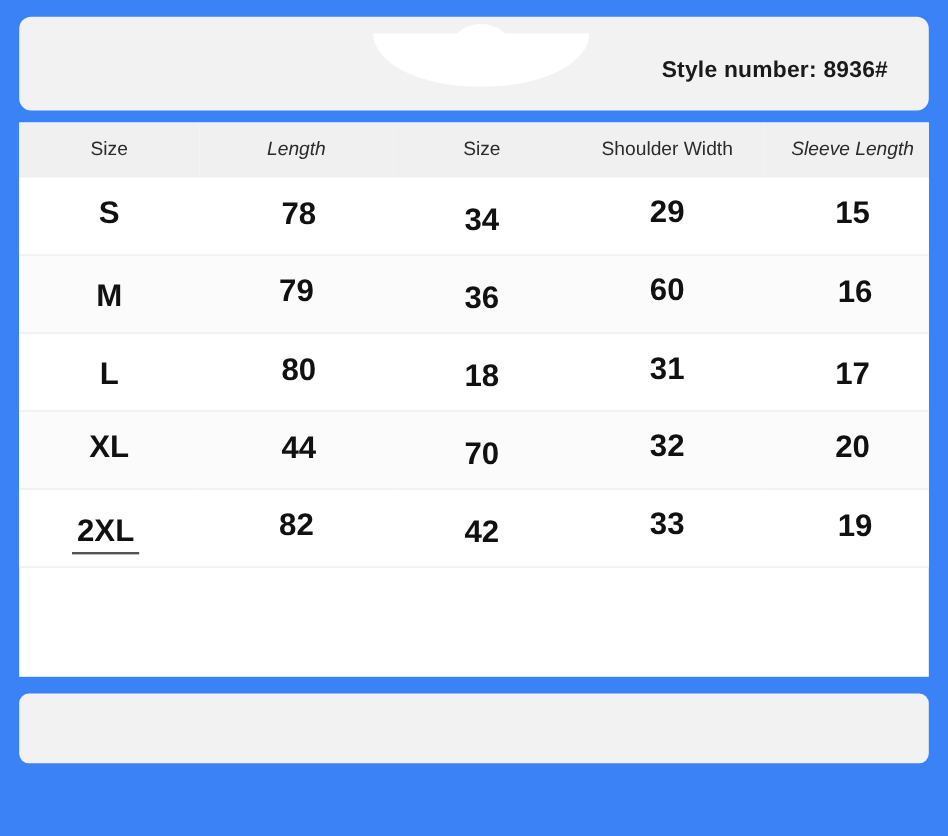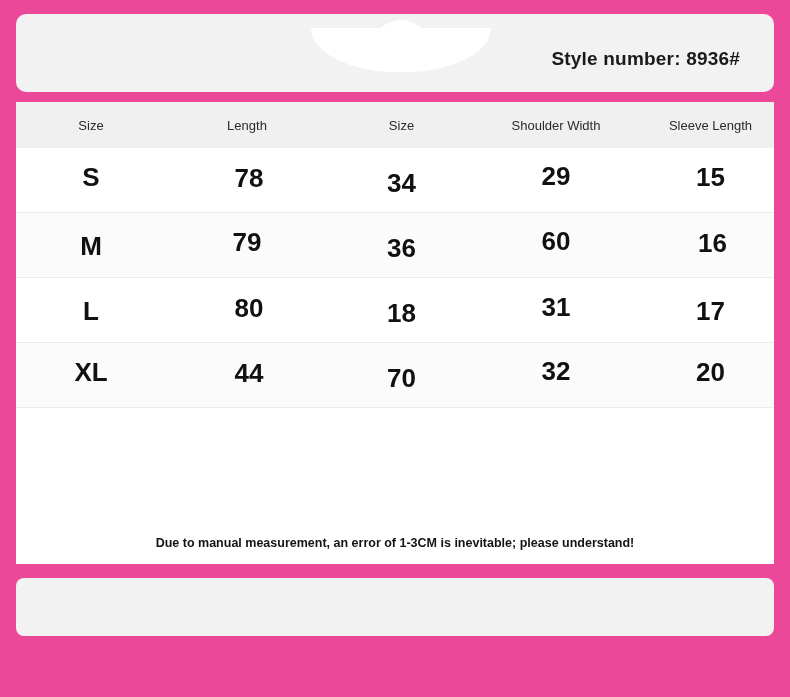--- a/index.html
+++ b/index.html
@@ -21,7 +21,7 @@
     top: 0;
     width: 790px;
     height: 697px;
-    background: #ec4899;
+    background: #3b82f6;
   }
 
   

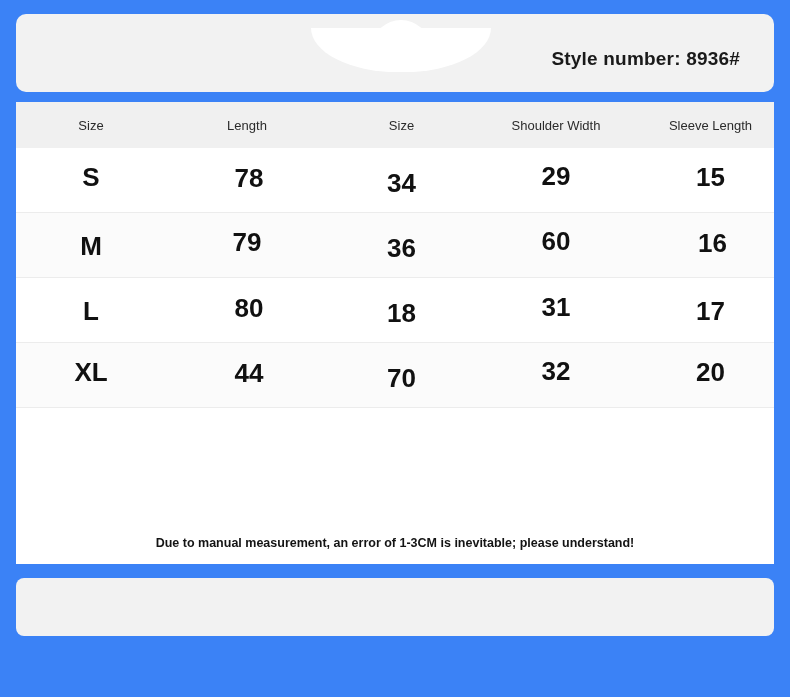--- a/index.html
+++ b/index.html
@@ -80,7 +80,7 @@
   }
   .table thead th {
     background: #f0f0f0;
-    font-size: 13px;
+    font-size: 16px;
     font-weight: normal;
     color: #2b2b2b;
     height: 44px;

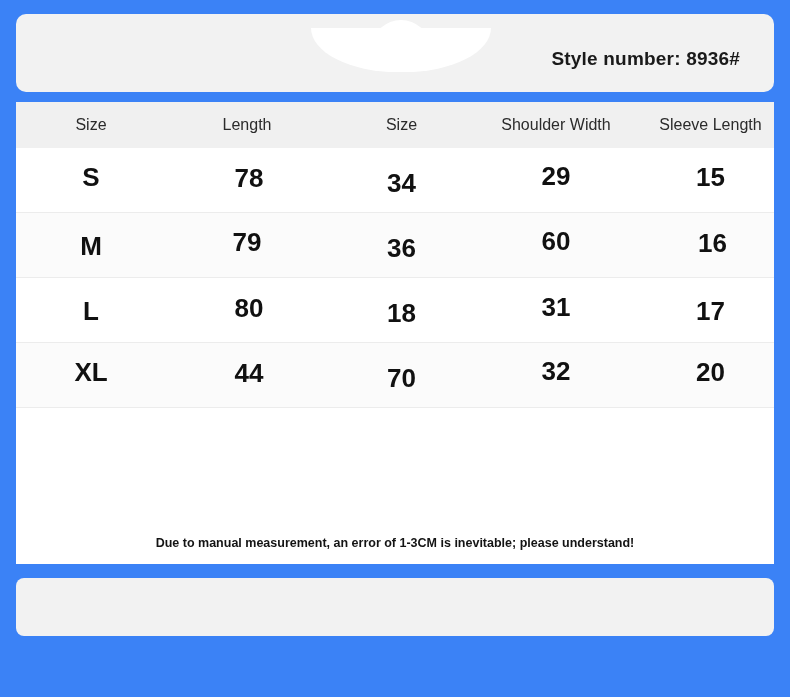--- a/index.html
+++ b/index.html
@@ -101,7 +101,7 @@
     background: #fbfbfb;
   }
   .col-size   { width: 148px; }
-  .col-length { width: 160px; }
+  .col-length { width: 160px; font-style: italic; }
   .col-bust   { width: 145px; }
   .col-shoulder { width: 160px; }
   .col-sleeve { width: 145px; }

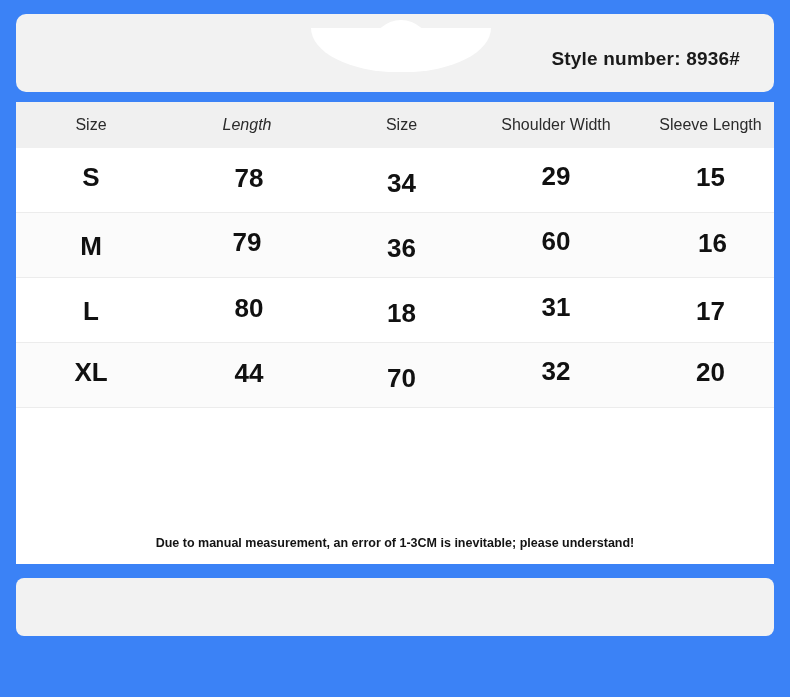--- a/index.html
+++ b/index.html
@@ -104,7 +104,7 @@
   .col-length { width: 160px; font-style: italic; }
   .col-bust   { width: 145px; }
   .col-shoulder { width: 160px; }
-  .col-sleeve { width: 145px; }
+  .col-sleeve { width: 145px; font-style: italic; }
 
   
   .j1 { transform: translateY(-3px); display: inline-block; }

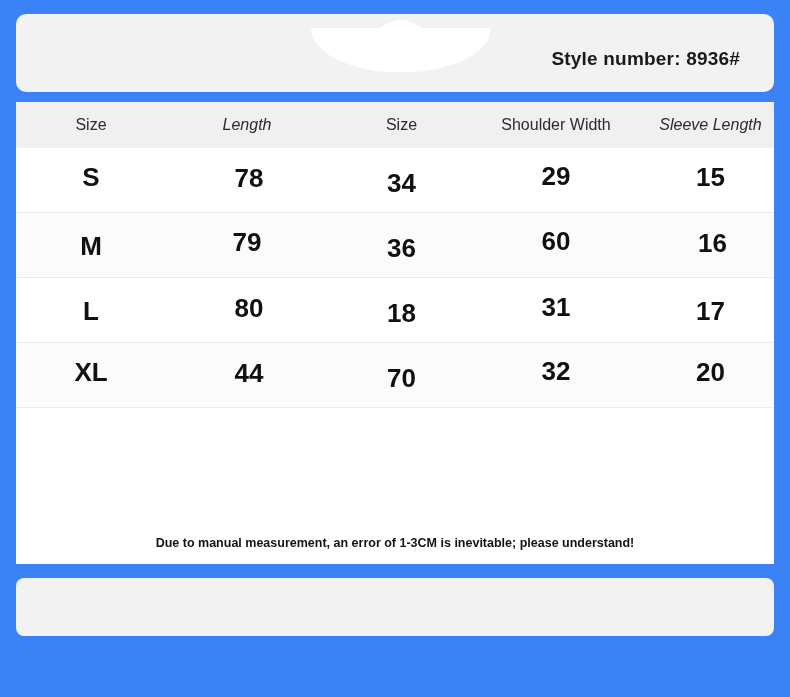--- a/index.html
+++ b/index.html
@@ -193,6 +193,13 @@
           <td><span class="j5">32</span></td>
           <td><span class="j1">20</span></td>
         </tr>
+        <tr>
+          <td><span class="j6 underline-2xl">2XL</span></td>
+          <td><span class="j1">82</span></td>
+          <td><span class="j2">42</span></td>
+          <td><span class="j5">33</span></td>
+          <td><span class="j3">19</span></td>
+        </tr>
       </tbody>
     </table>
   </div>

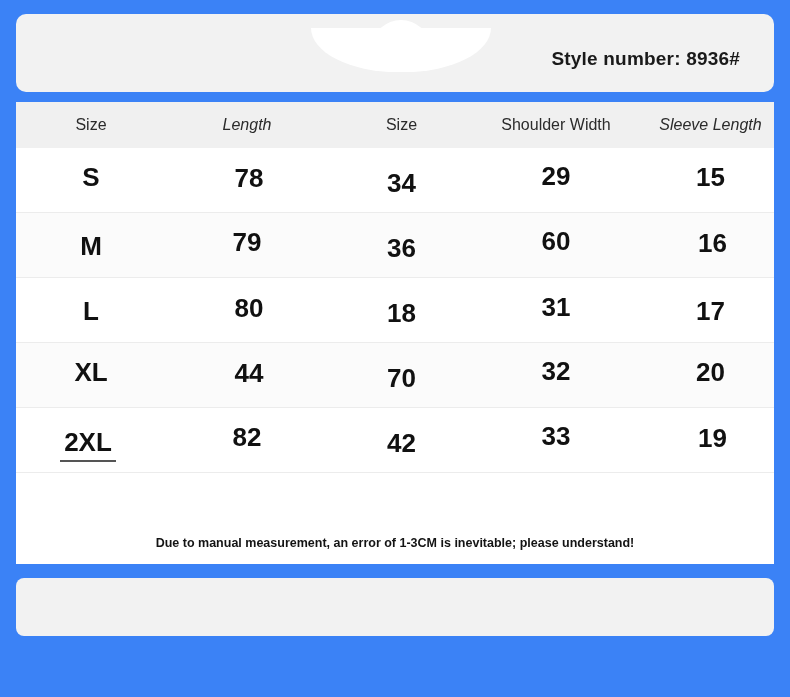--- a/index.html
+++ b/index.html
@@ -204,7 +204,6 @@
     </table>
   </div>
 
-  <div class="disclaimer">Due to manual measurement, an error of 1-3CM is inevitable; please understand!</div>
 
   <div class="bottom-card"></div>
 

